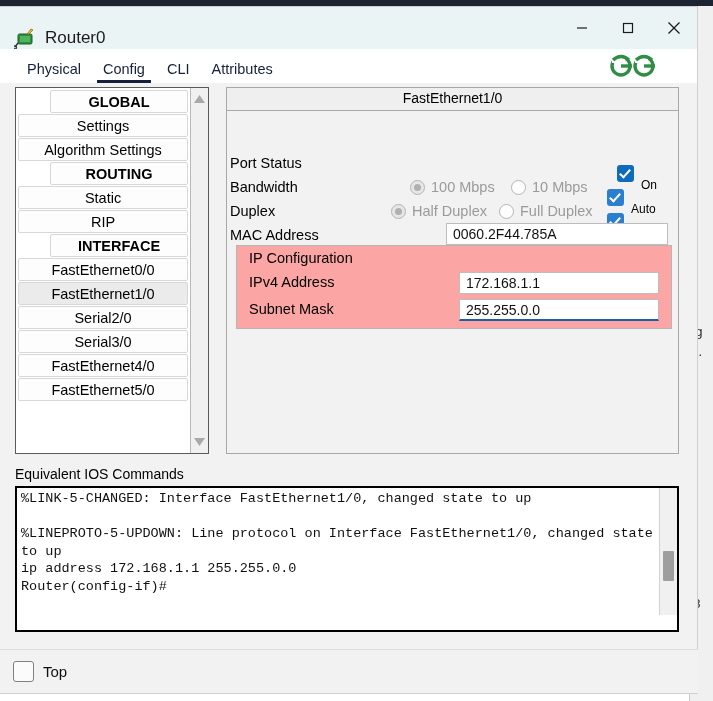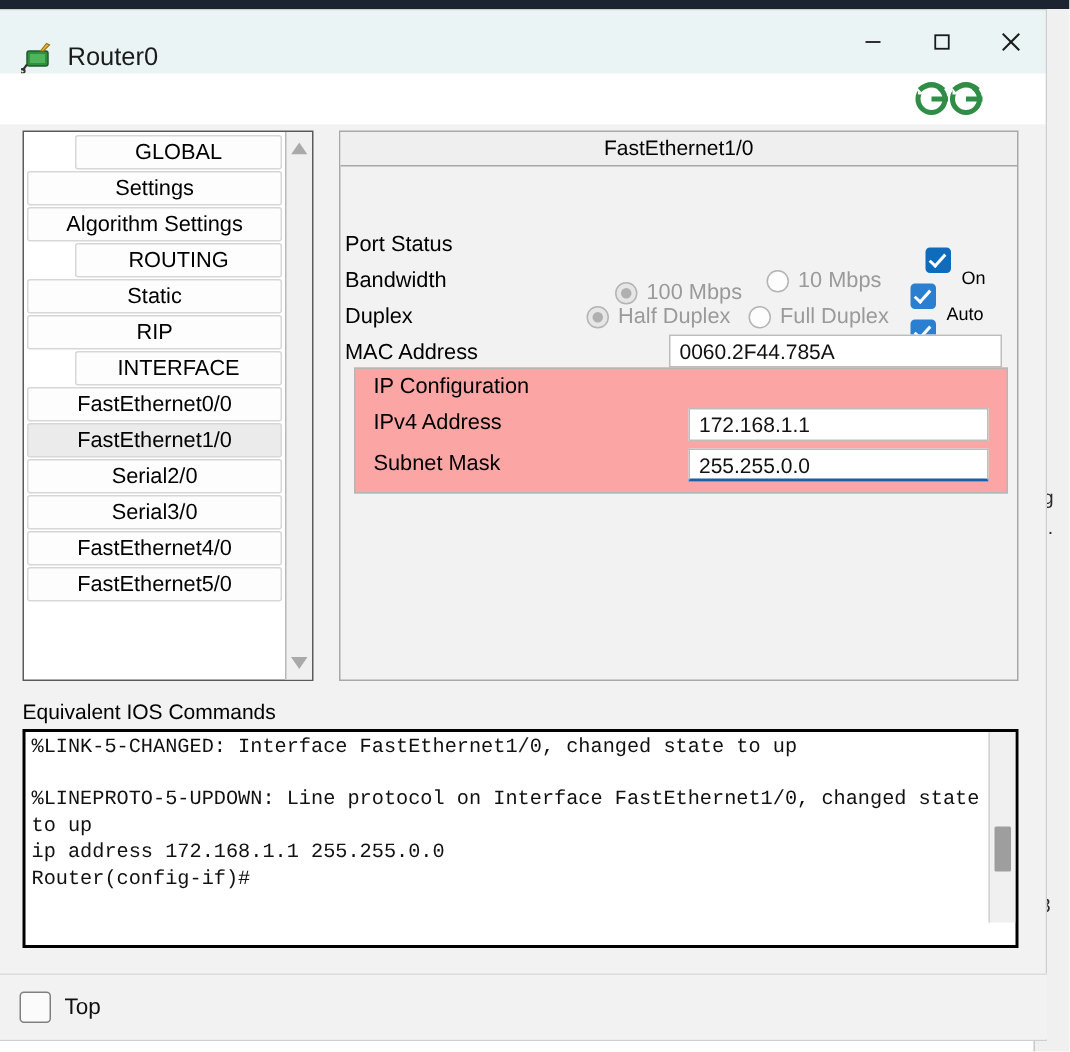--- a/index.html
+++ b/index.html
@@ -472,6 +472,12 @@
   </div>
 
   <div id="tabbar">
+    <div id="tabs">
+      <div class="tab">Physical</div>
+      <div class="tab active">Config</div>
+      <div class="tab">CLI</div>
+      <div class="tab">Attributes</div>
+    </div>
     <div id="gfg-logo">
       <svg width="56" height="30" viewBox="0 0 56 30">
         <g fill="none" stroke="#2F8D46" stroke-width="3.4">

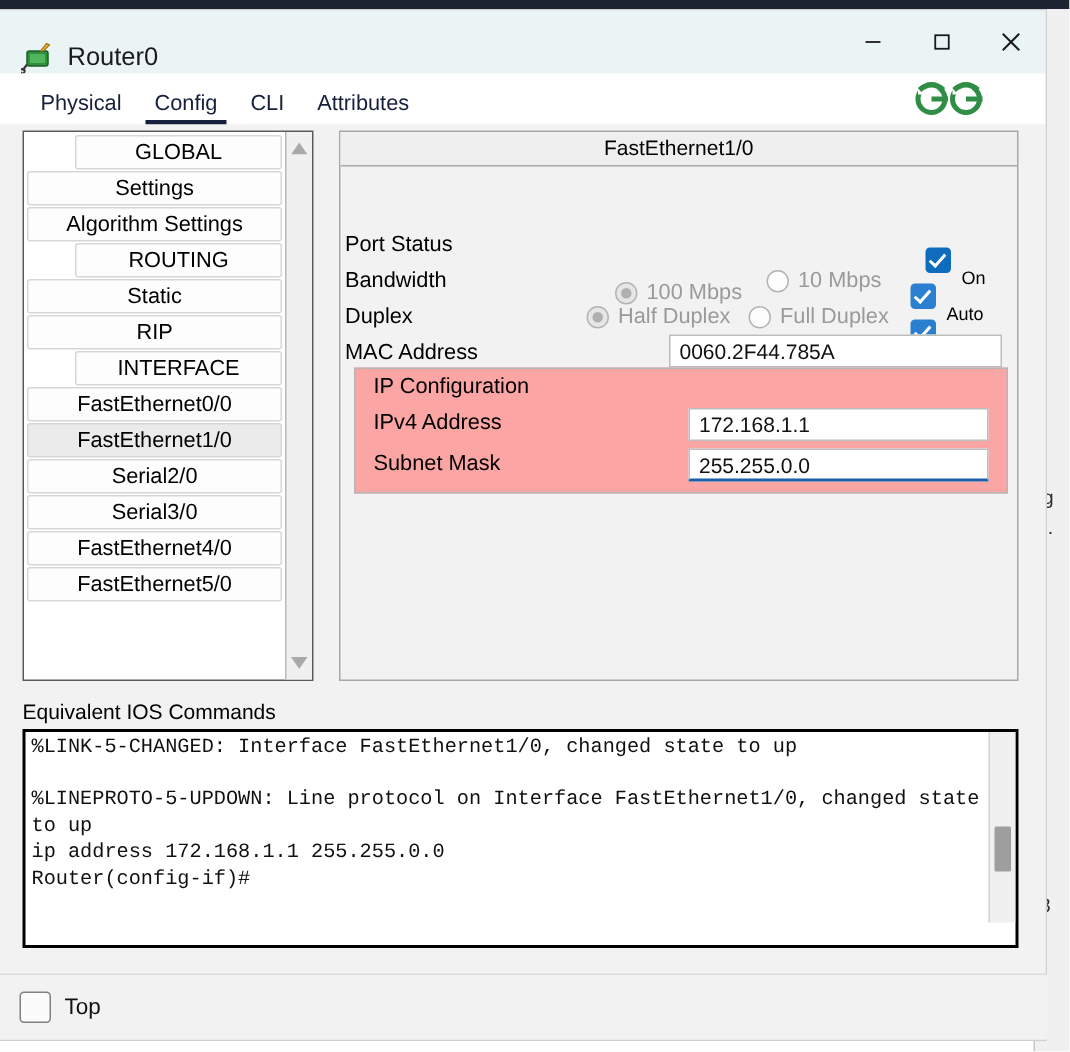--- a/index.html
+++ b/index.html
@@ -186,7 +186,7 @@
     color: #000;
   }
   .tree-row.header {
-    font-weight: normal;
+    font-weight: bold;
     margin-left: 32px;
   }
   .tree-row.selected {

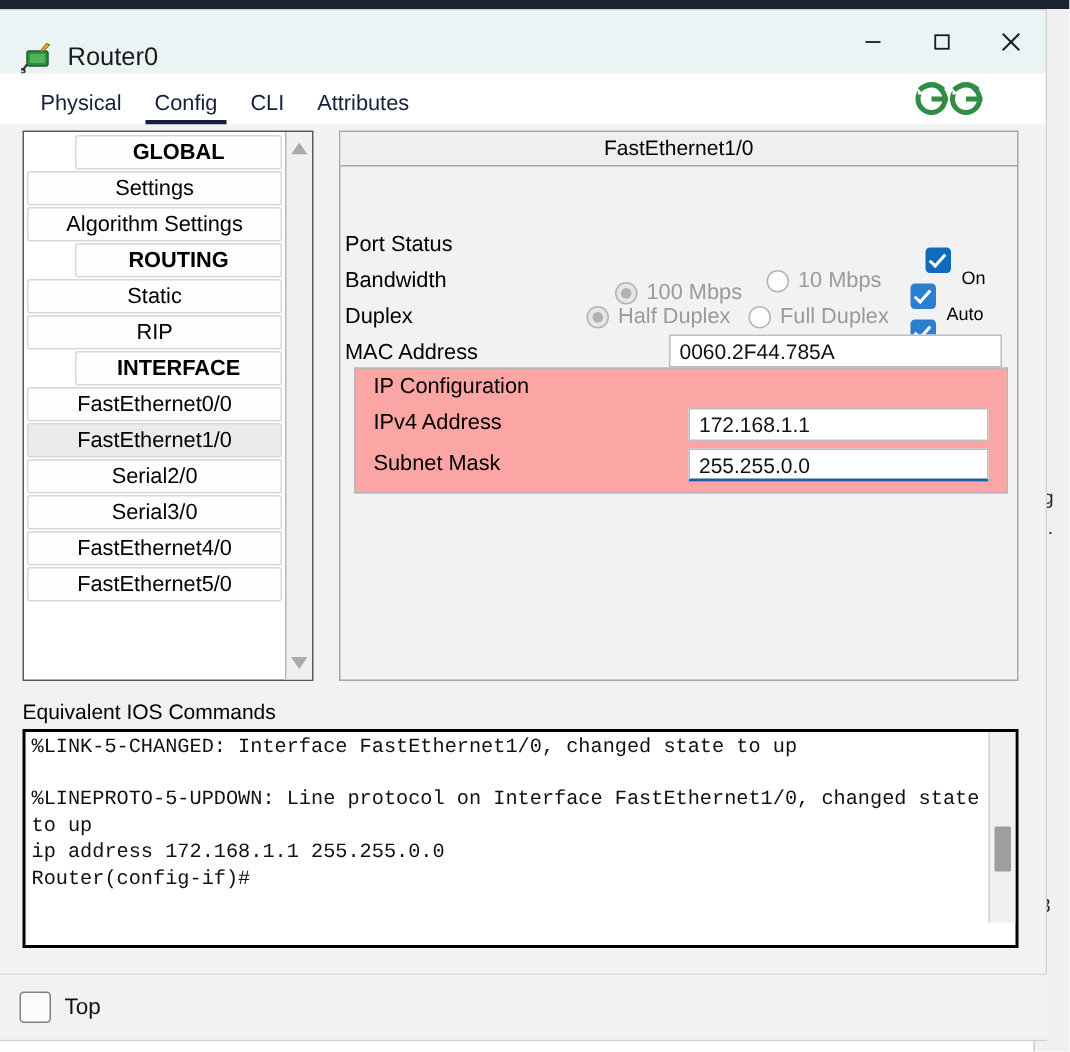--- a/index.html
+++ b/index.html
@@ -540,7 +540,7 @@
 
         <div class="field-row" style="top:66px;">
           <span class="field-label">Bandwidth</span>
-          <span class="radio-wrap" style="left:183px; top:10px;">
+          <span class="radio-wrap" style="left:183px; top:2px;">
             <span class="radio on"></span>
             <span class="radio-label">100 Mbps</span>
           </span>

